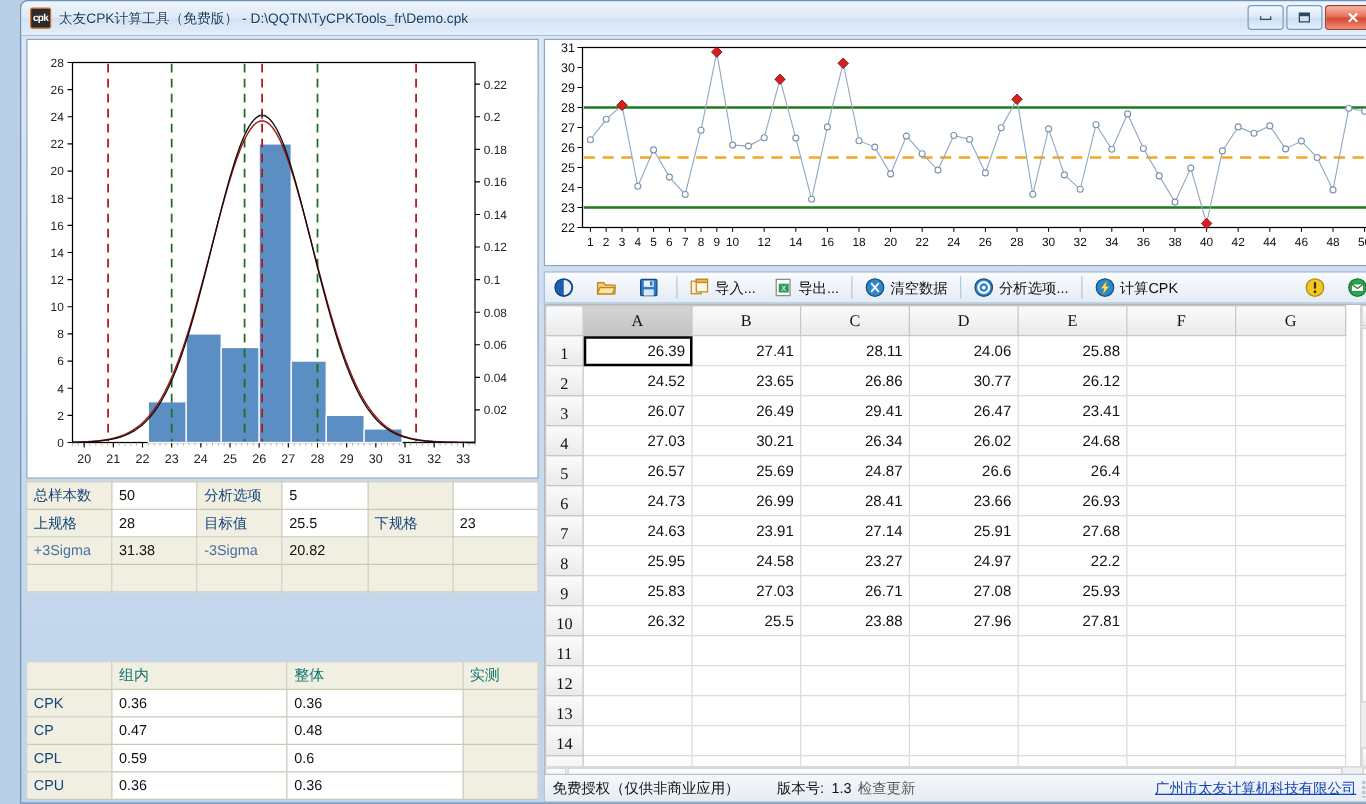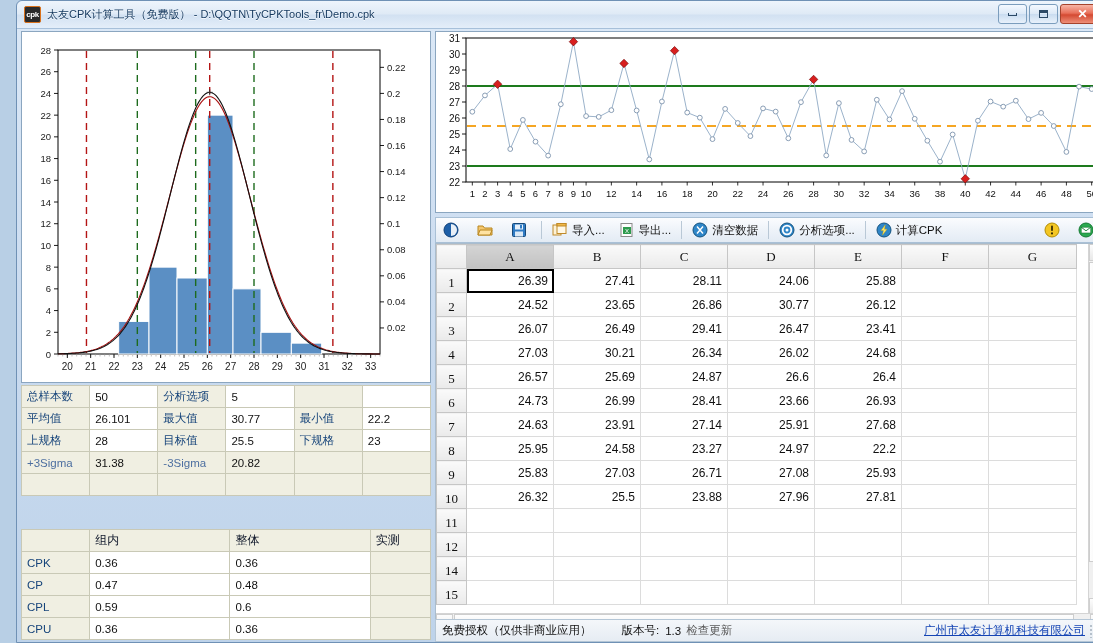--- a/index.html
+++ b/index.html
@@ -375,14 +375,6 @@
             <td></td>
           </tr>
           <tr>
-            <td class="lbl">平均值</td>
-            <td>26.101</td>
-            <td class="lbl">最大值</td>
-            <td>30.77</td>
-            <td class="lbl">最小值</td>
-            <td>22.2</td>
-          </tr>
-          <tr>
             <td class="lbl">上规格</td>
             <td>28</td>
             <td class="lbl">目标值</td>

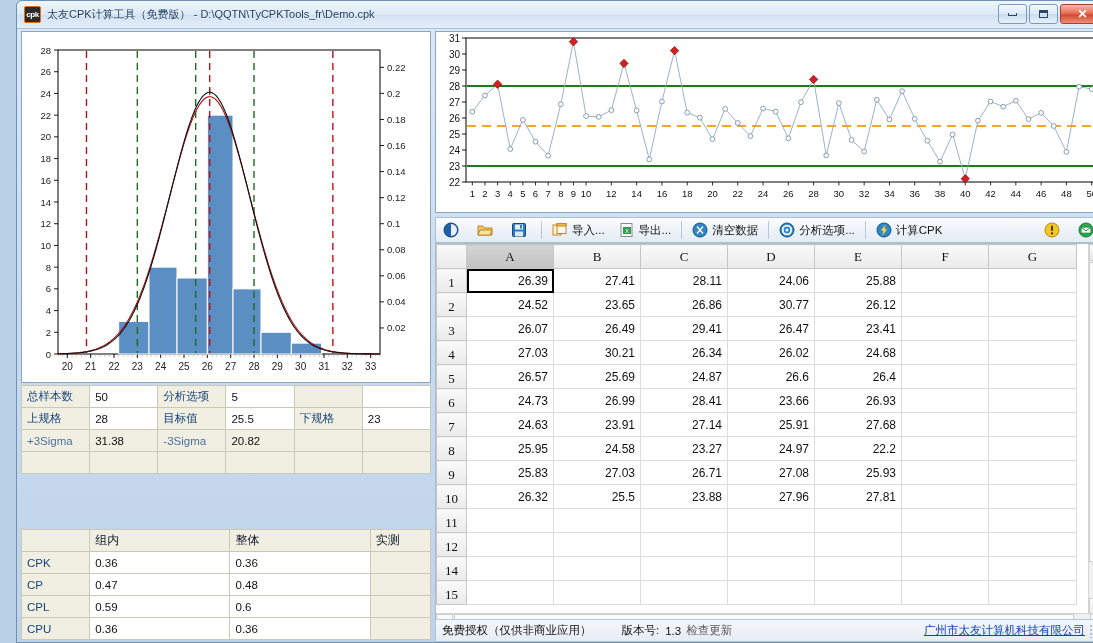--- a/index.html
+++ b/index.html
@@ -75,7 +75,7 @@
   td.lbl { color: #16447a; background: #f0efe2; }
   td.lbl.sig { color: #4d6fa0; margin-top: 44px; }
   tr.rowalt td { background: #f0efe2; }
-  .cpk-table td.hdr { color: #0f172a; background: #f0efe2; font-size: 12px; }
+  .cpk-table td.hdr { color: #0f766e; background: #f0efe2; font-size: 12px; }
   .cpk-table td.blank { background: #f0efe2; }
 
   

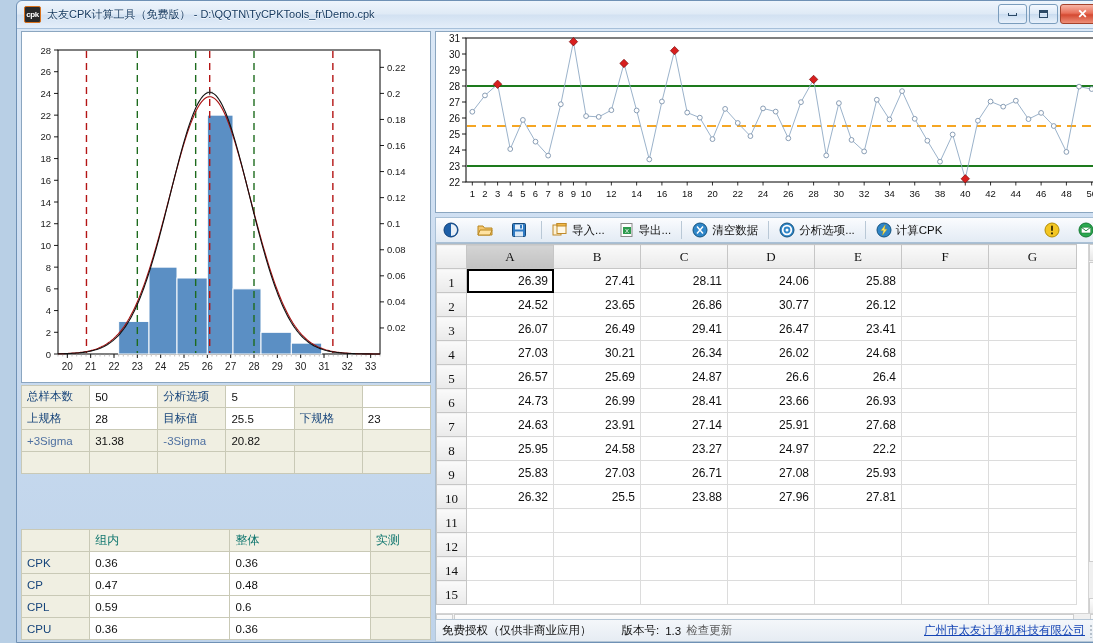--- a/index.html
+++ b/index.html
@@ -819,6 +819,16 @@
               <td class="cell"></td>
             </tr>
             <tr>
+              <th class="rowhdr">13</th>
+              <td class="cell"></td>
+              <td class="cell"></td>
+              <td class="cell"></td>
+              <td class="cell"></td>
+              <td class="cell"></td>
+              <td class="cell"></td>
+              <td class="cell"></td>
+            </tr>
+            <tr>
               <th class="rowhdr">14</th>
               <td class="cell"></td>
               <td class="cell"></td>

